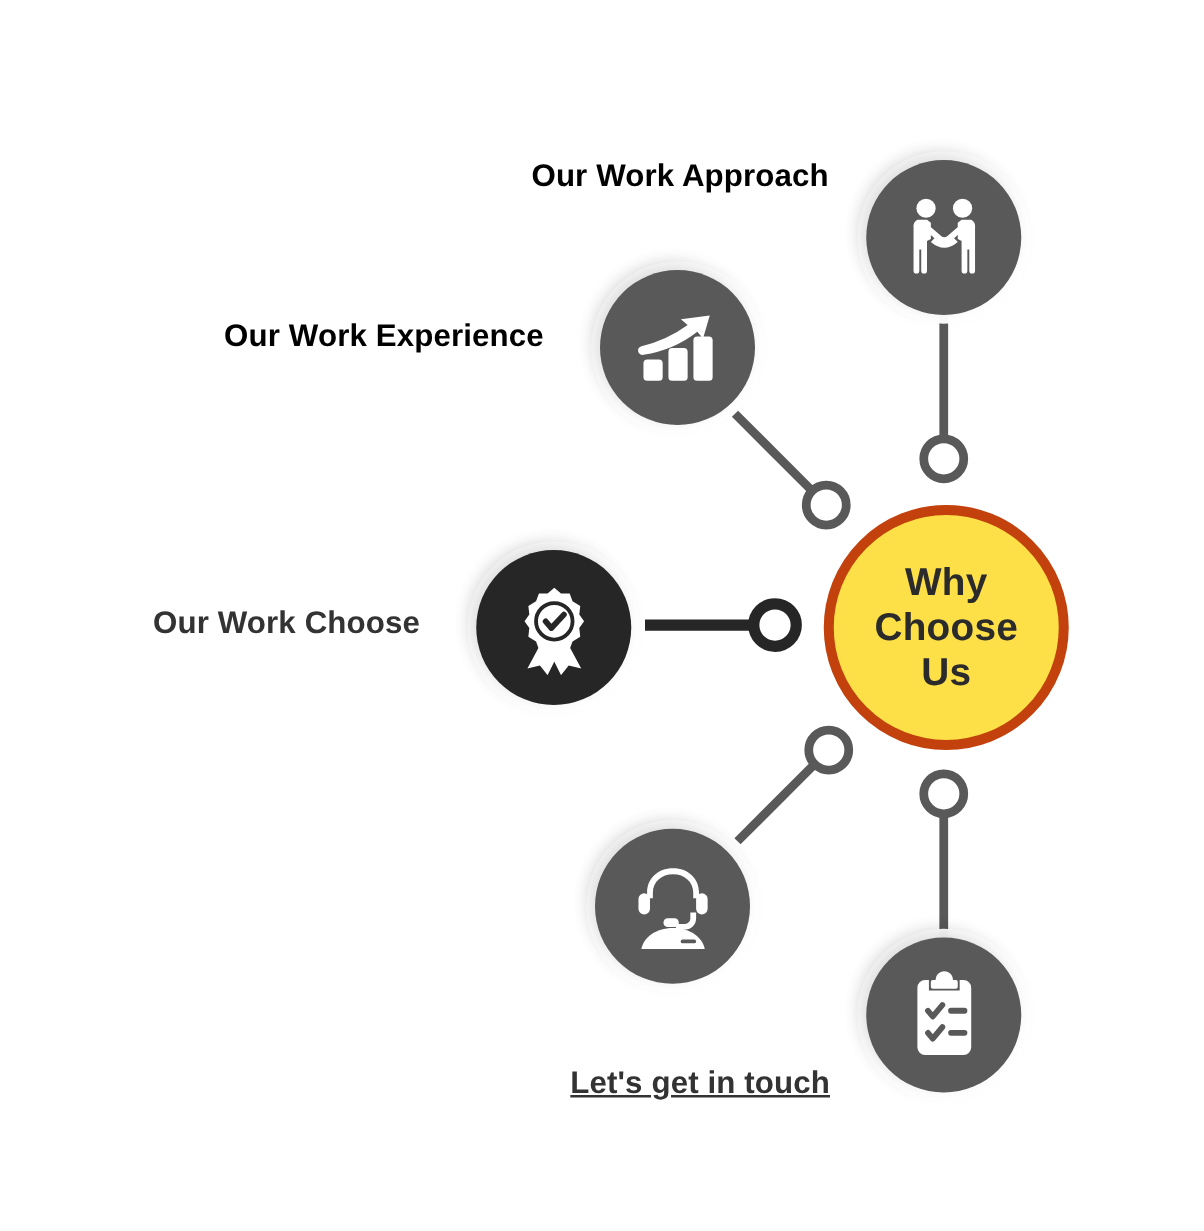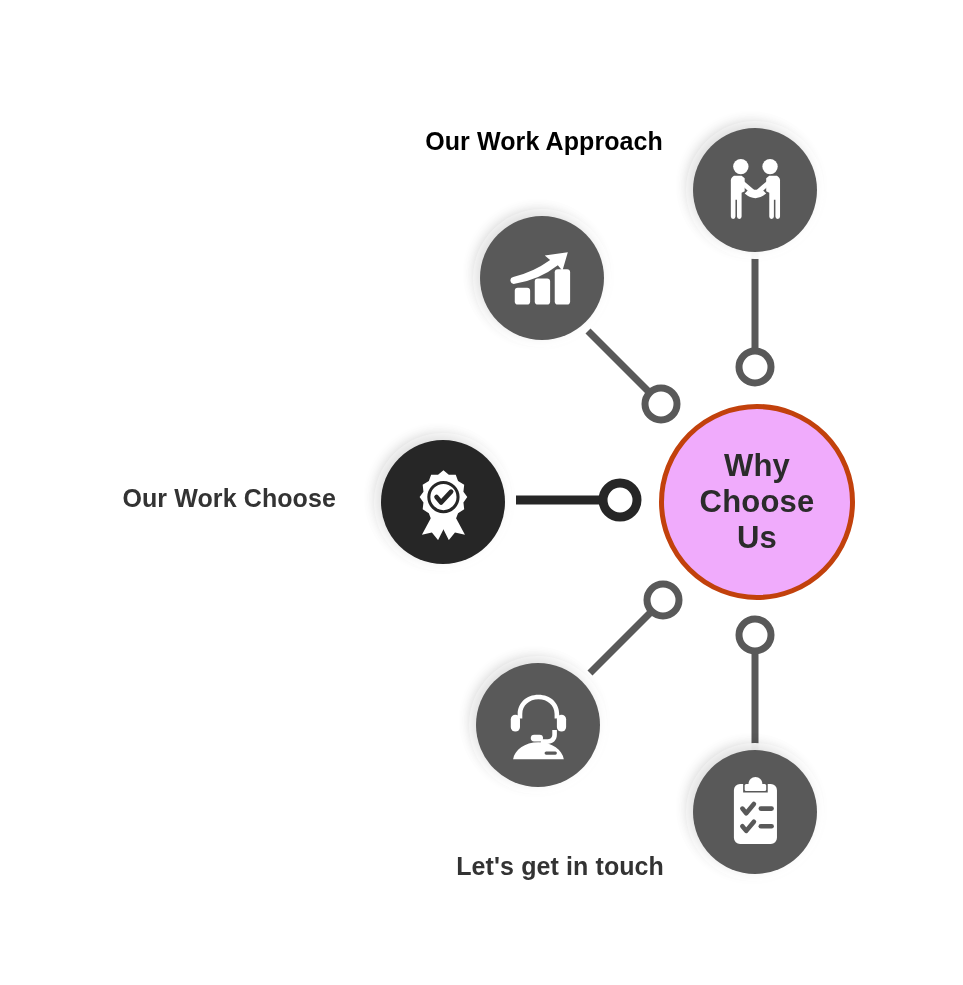--- a/index.html
+++ b/index.html
@@ -142,6 +142,7 @@
       </g>
     </svg>
   </div>
+  <div class="label right" style="left:435px; top:255px;">Our Work Experience</div>
 
   <div class="node node-dark" style="left:381px; top:440px; width:124px; height:124px;">
     <svg class="glyph" viewBox="0 0 100 100">

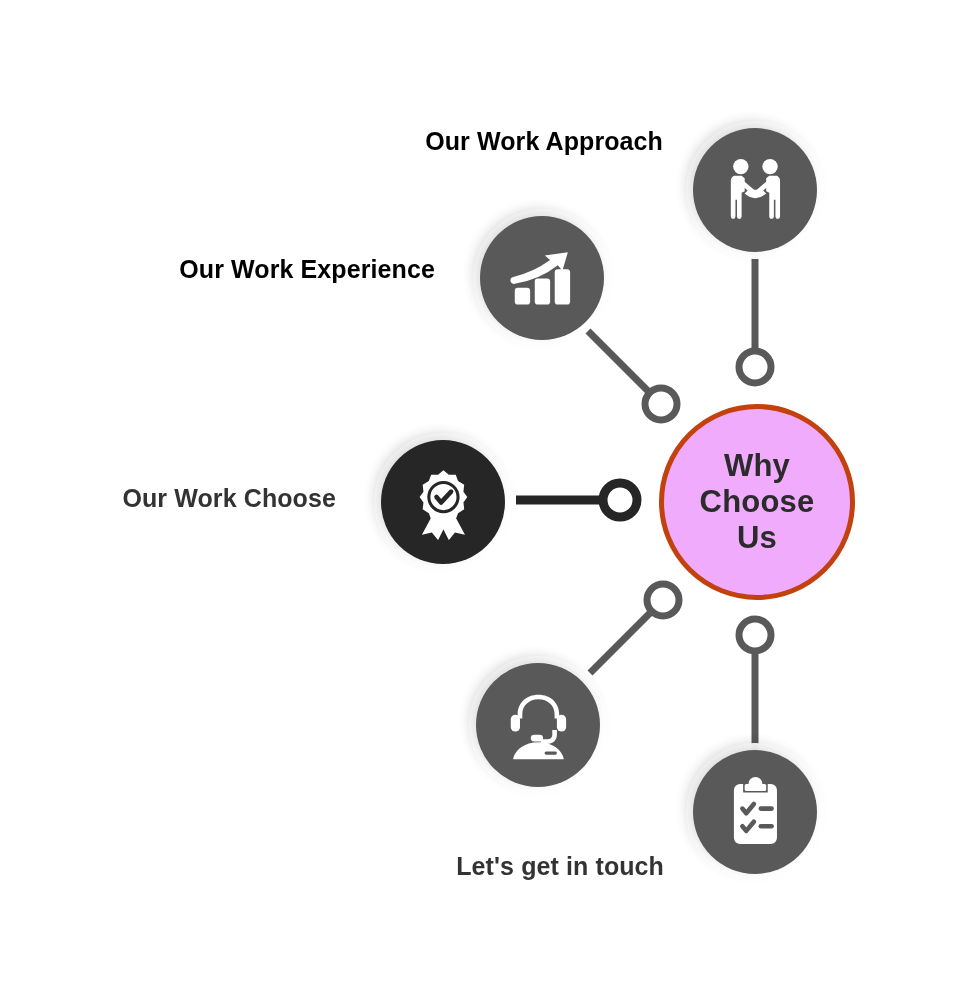--- a/index.html
+++ b/index.html
@@ -50,8 +50,8 @@
   .hub {
     position: absolute;
     border-radius: 50%;
-    background: #f0abfc;
-    border: 5px solid #c2410c;
+    background: #fde047;
+    border: 8px solid #c2410c;
     box-sizing: border-box;
     display: flex;
     align-items: center;

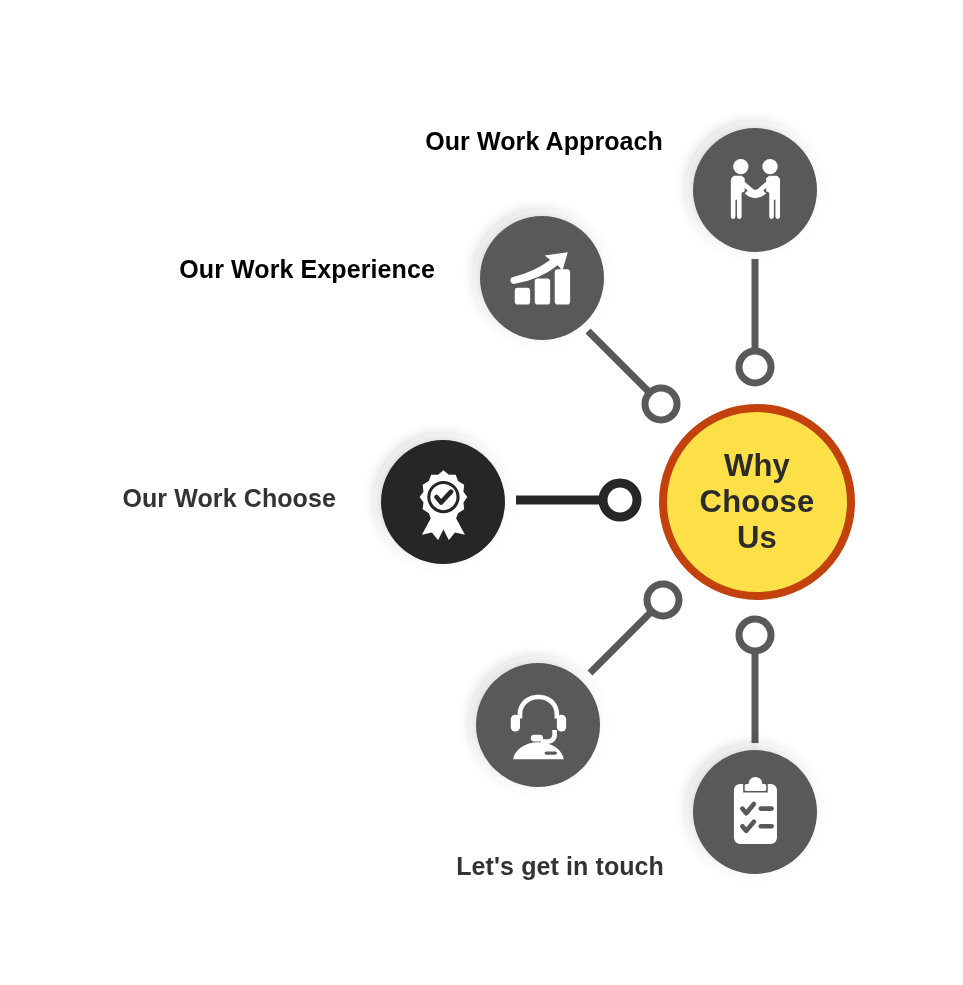--- a/index.html
+++ b/index.html
@@ -184,7 +184,7 @@
       <rect x="54" y="65" width="20" height="6" rx="3" fill="#595959"></rect>
     </svg>
   </div>
-  <div class="label right dark" style="left:664px; top:852px;">Let's get in touch</div>
+  <div class="label right dark" style="left:664px; top:852px;text-decoration:underline;">Let's get in touch</div>
 
 </div>
 

